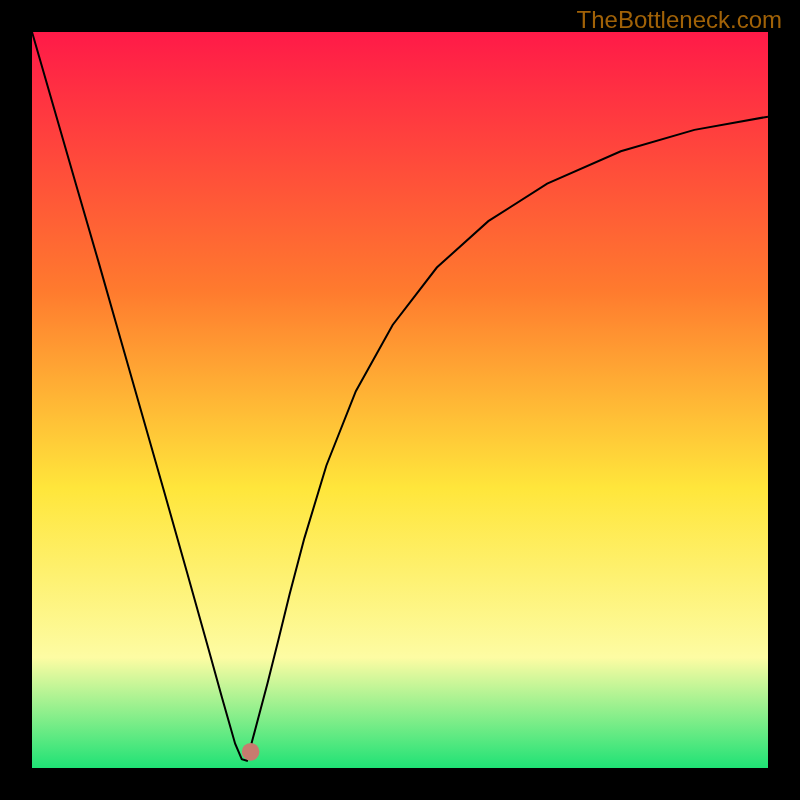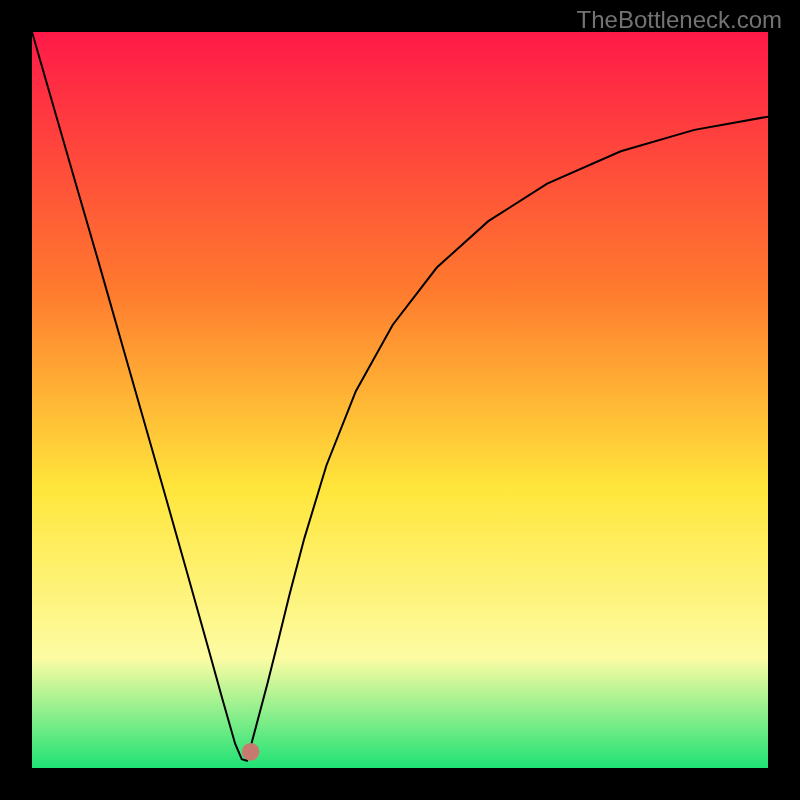--- a/index.html
+++ b/index.html
@@ -15,7 +15,7 @@
     position: absolute;
     top: 6px;
     right: 18px;
-    color: #737373;
+    color: #a16207;
     font-size: 24px;
     font-weight: 500;
     z-index: 2;

